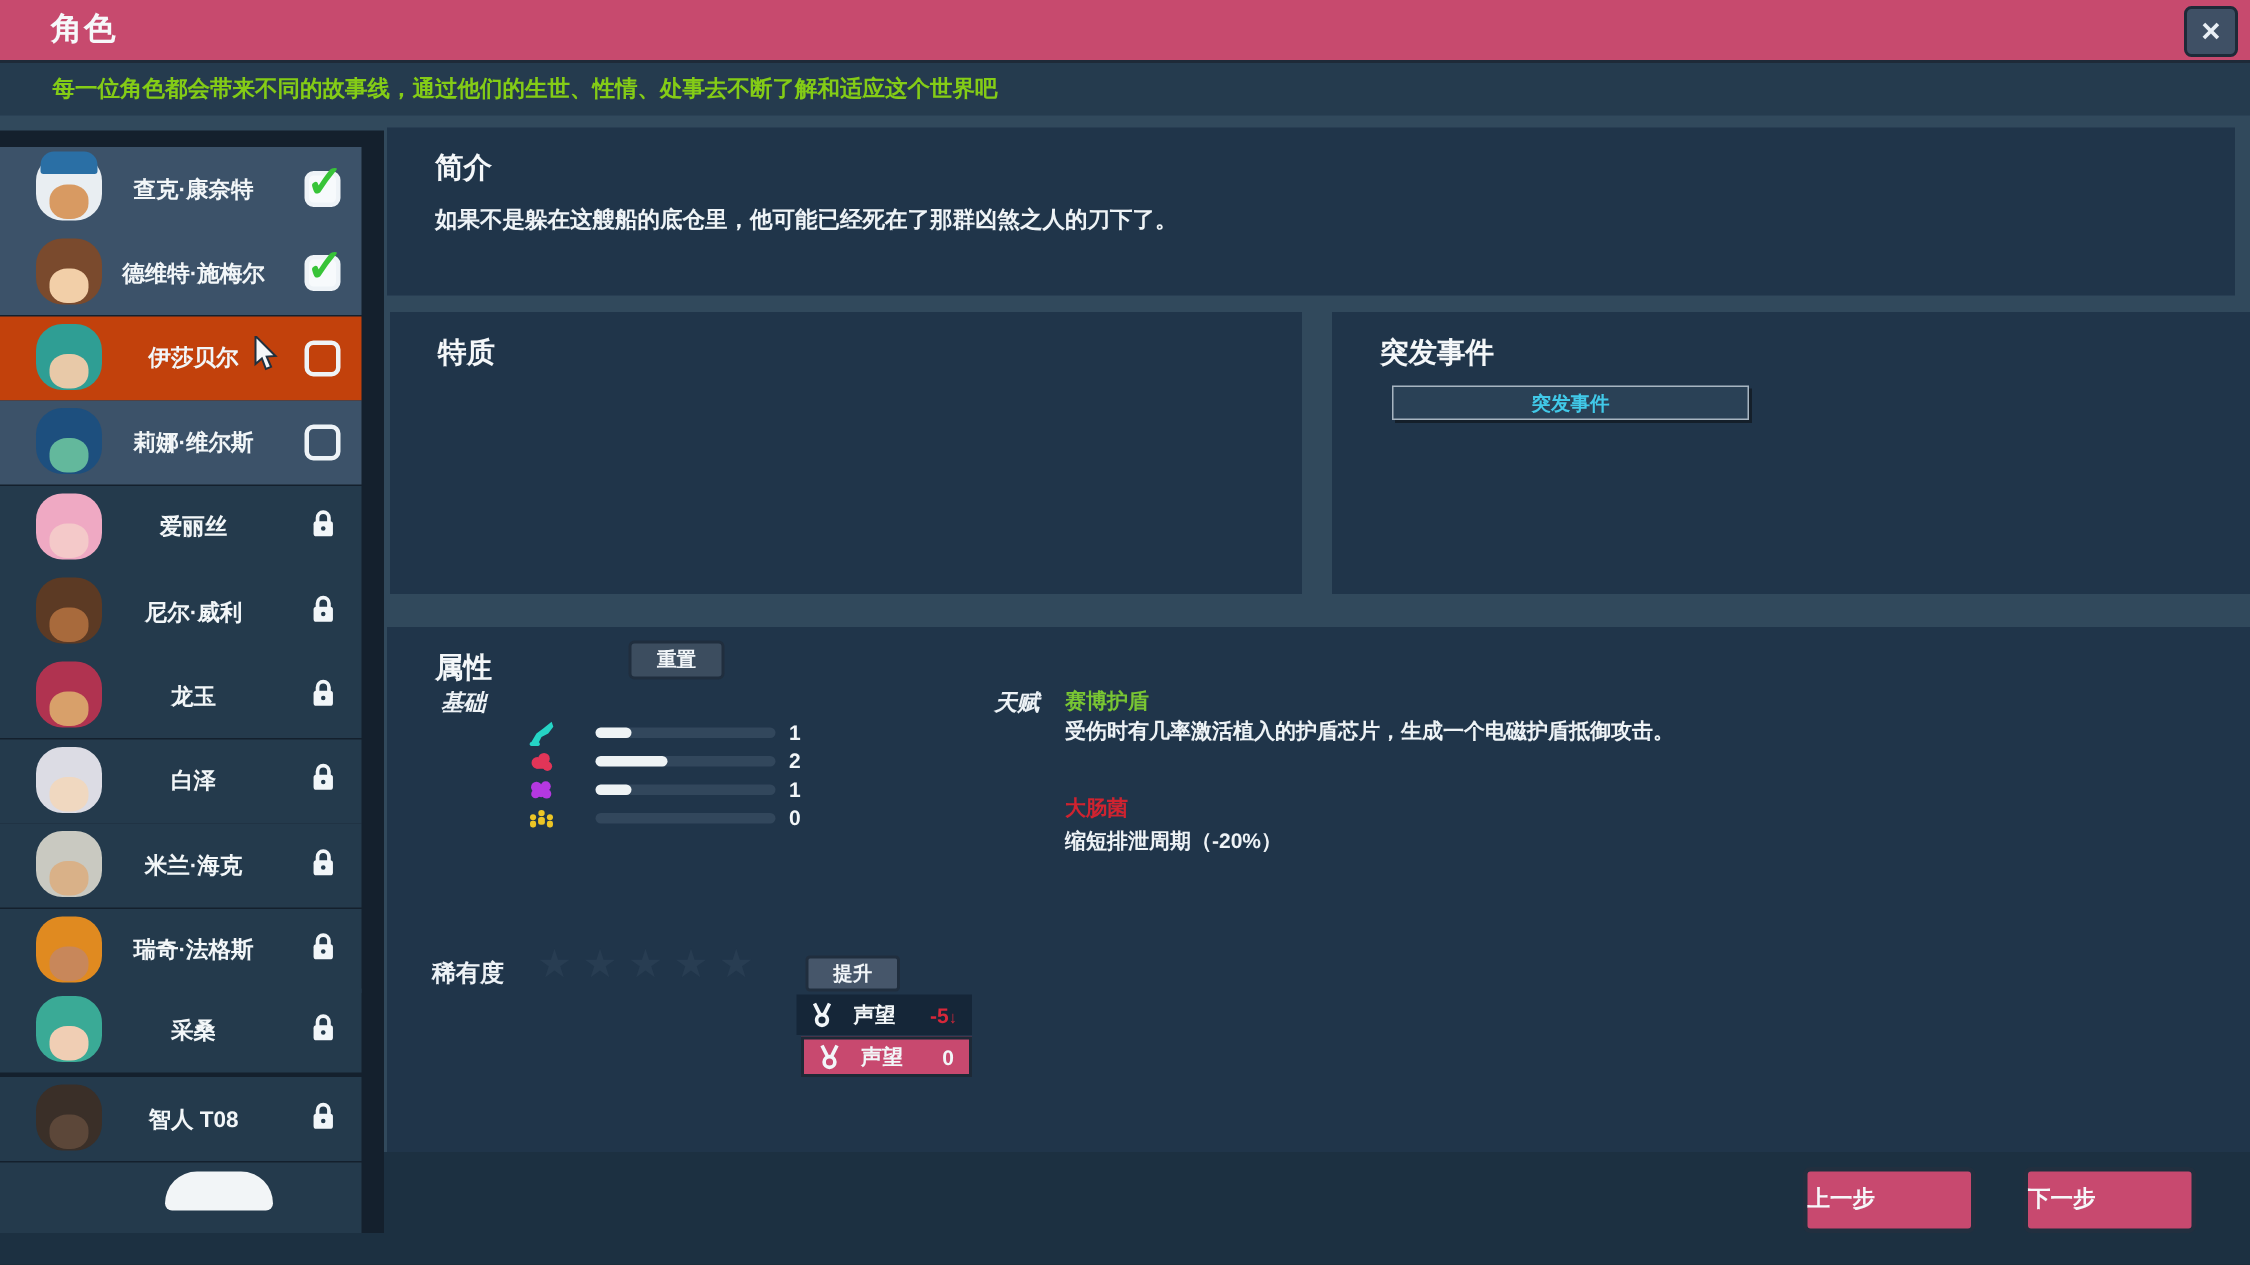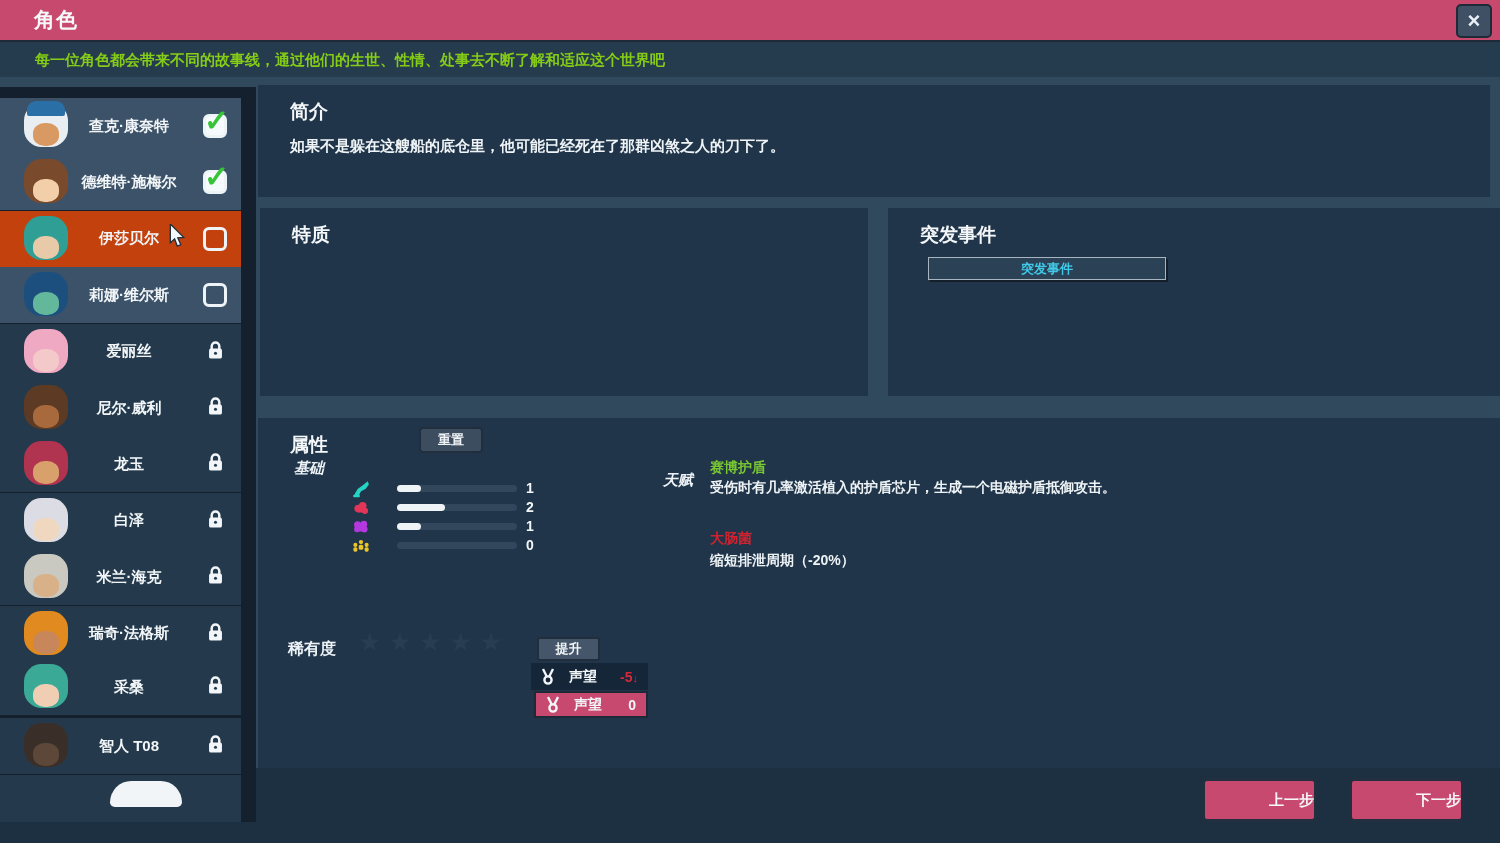--- a/index.html
+++ b/index.html
@@ -72,7 +72,7 @@
   .bar-fill{position:absolute;left:0;top:0;height:7px;border-radius:4px;background:#eef3f5;}
   .stat-val{position:absolute;left:268px;top:0;font-size:14px;font-weight:bold;color:#f2f6f8;}
 
-  .talent-label{position:absolute;left:405px;top:53px;font-size:15px;font-weight:bold;font-style:italic;color:#edf2f6;}
+  .talent-label{position:absolute;left:405px;top:41px;font-size:15px;font-weight:bold;font-style:italic;color:#edf2f6;}
   .buff-name{position:absolute;left:452px;top:41px;font-size:14px;font-weight:bold;}
   .buff-desc{position:absolute;left:452px;top:61px;font-size:14px;font-weight:600;color:#eef3f6;}
   .debuff-name{position:absolute;left:452px;top:112px;font-size:14px;font-weight:bold;}

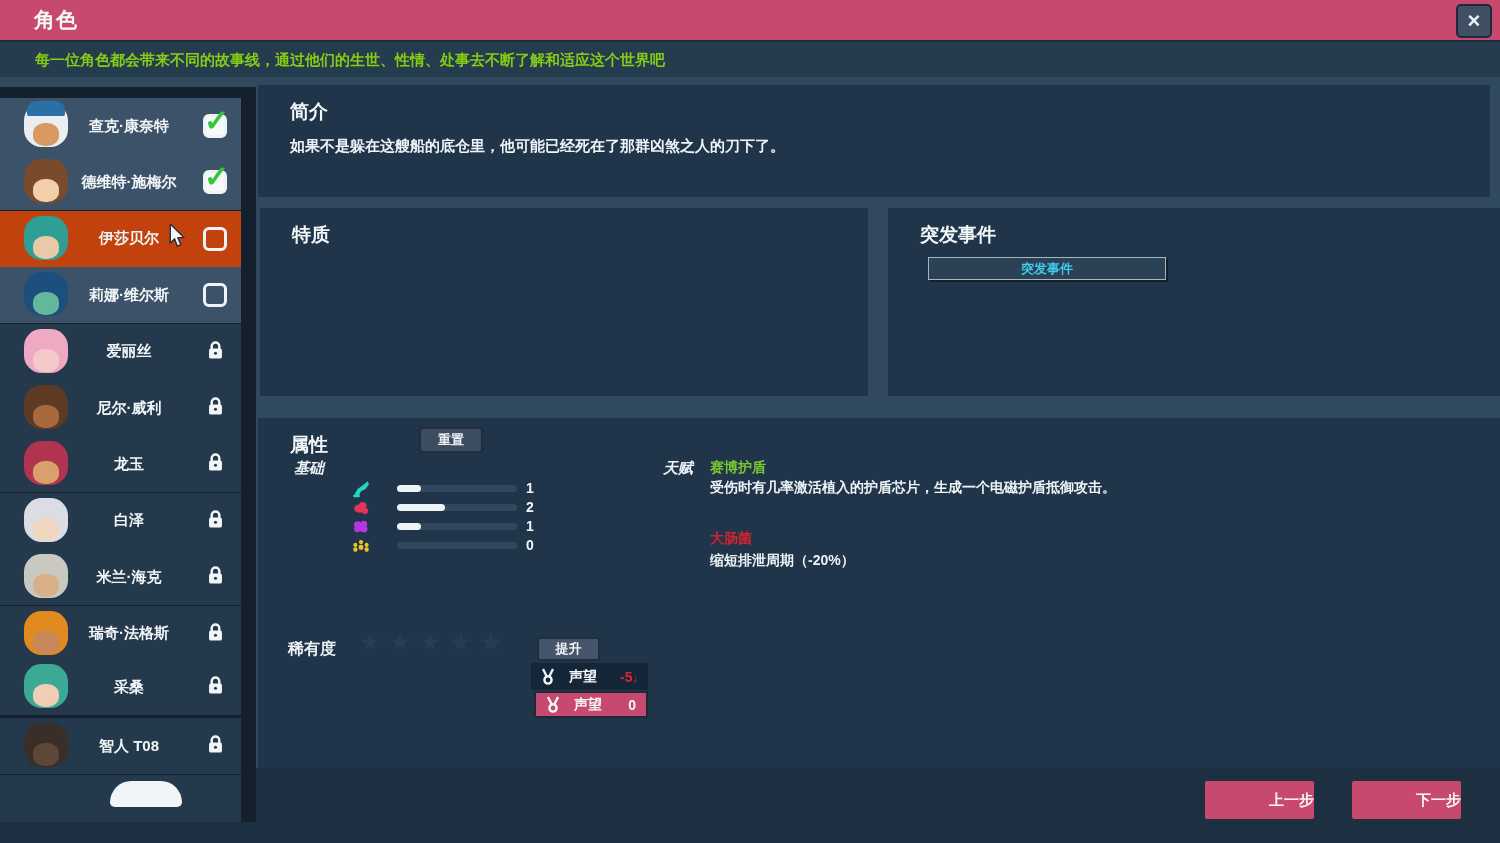--- a/index.html
+++ b/index.html
@@ -95,7 +95,7 @@
   
   .nav-btn{position:absolute;top:778px;width:115px;height:44px;background:#c8496f;
        border:3px solid #222f3f;border-radius:5px;color:#f6f8fa;font-size:15px;font-weight:bold;
-       text-align:right;line-height:38px;box-sizing:border-box;cursor:pointer;}
+       text-align:left;line-height:38px;box-sizing:border-box;cursor:pointer;}
   .btn-prev{left:1202px;}
   .btn-next{left:1349px;}
 

